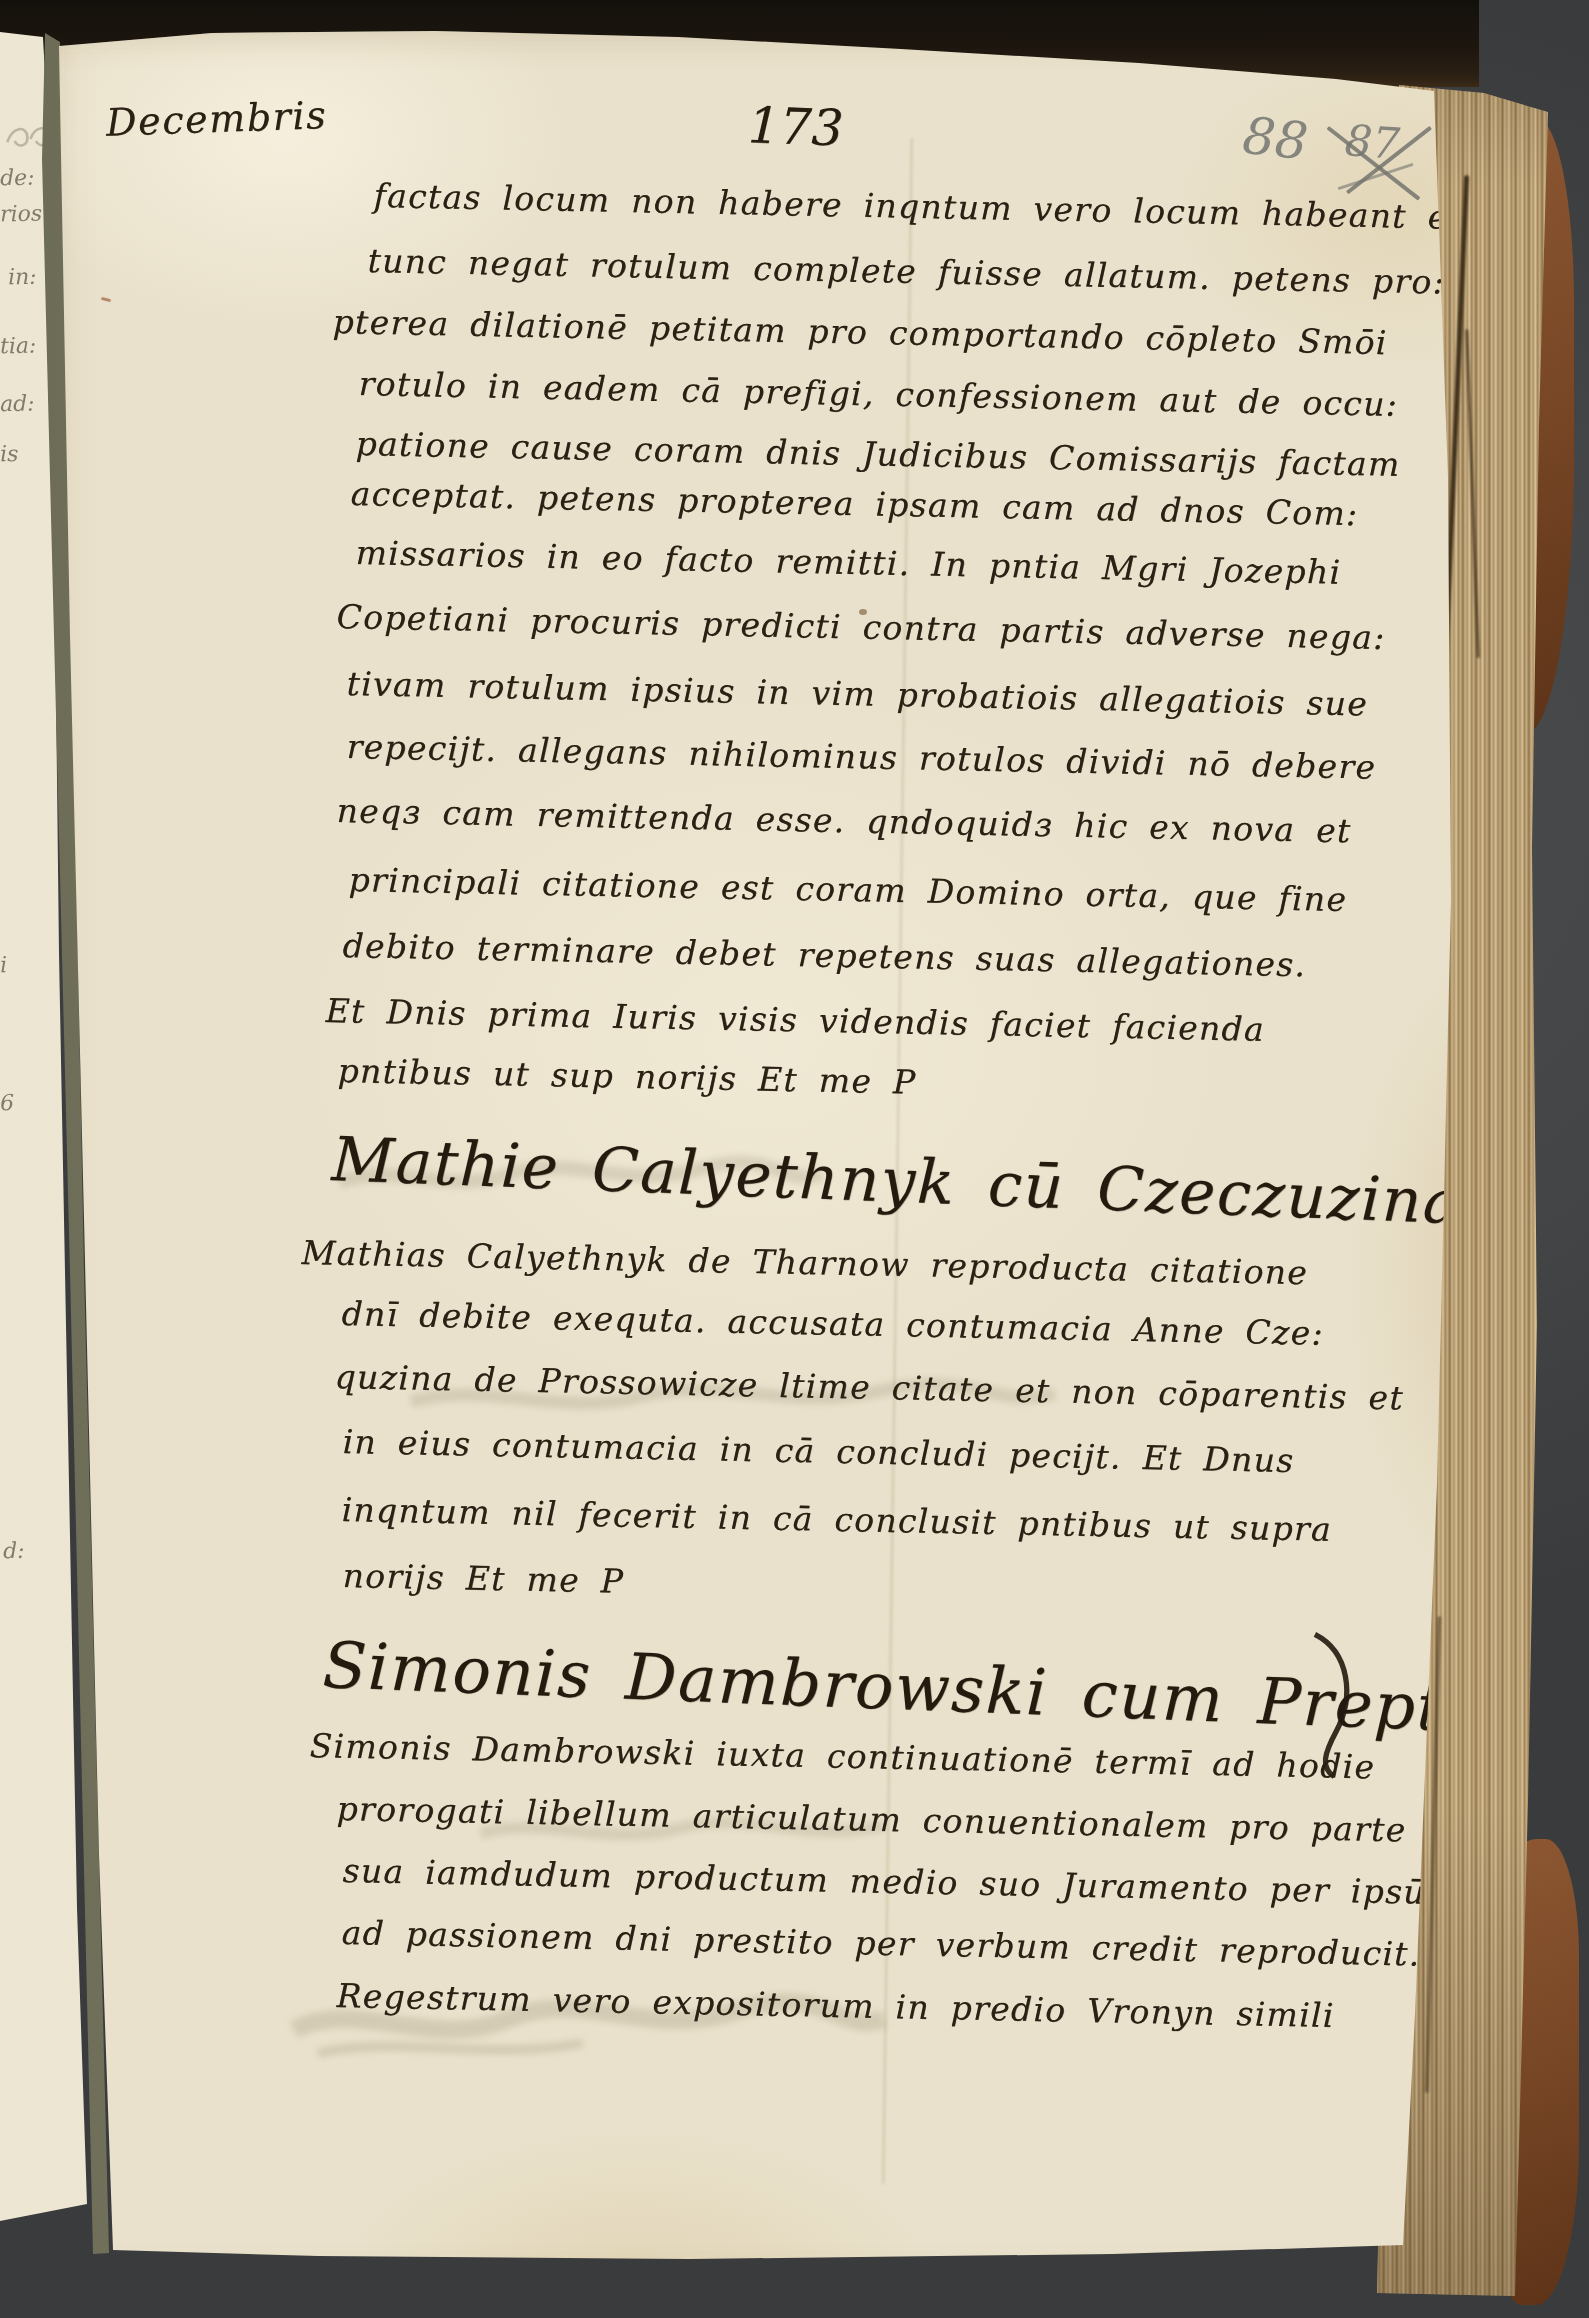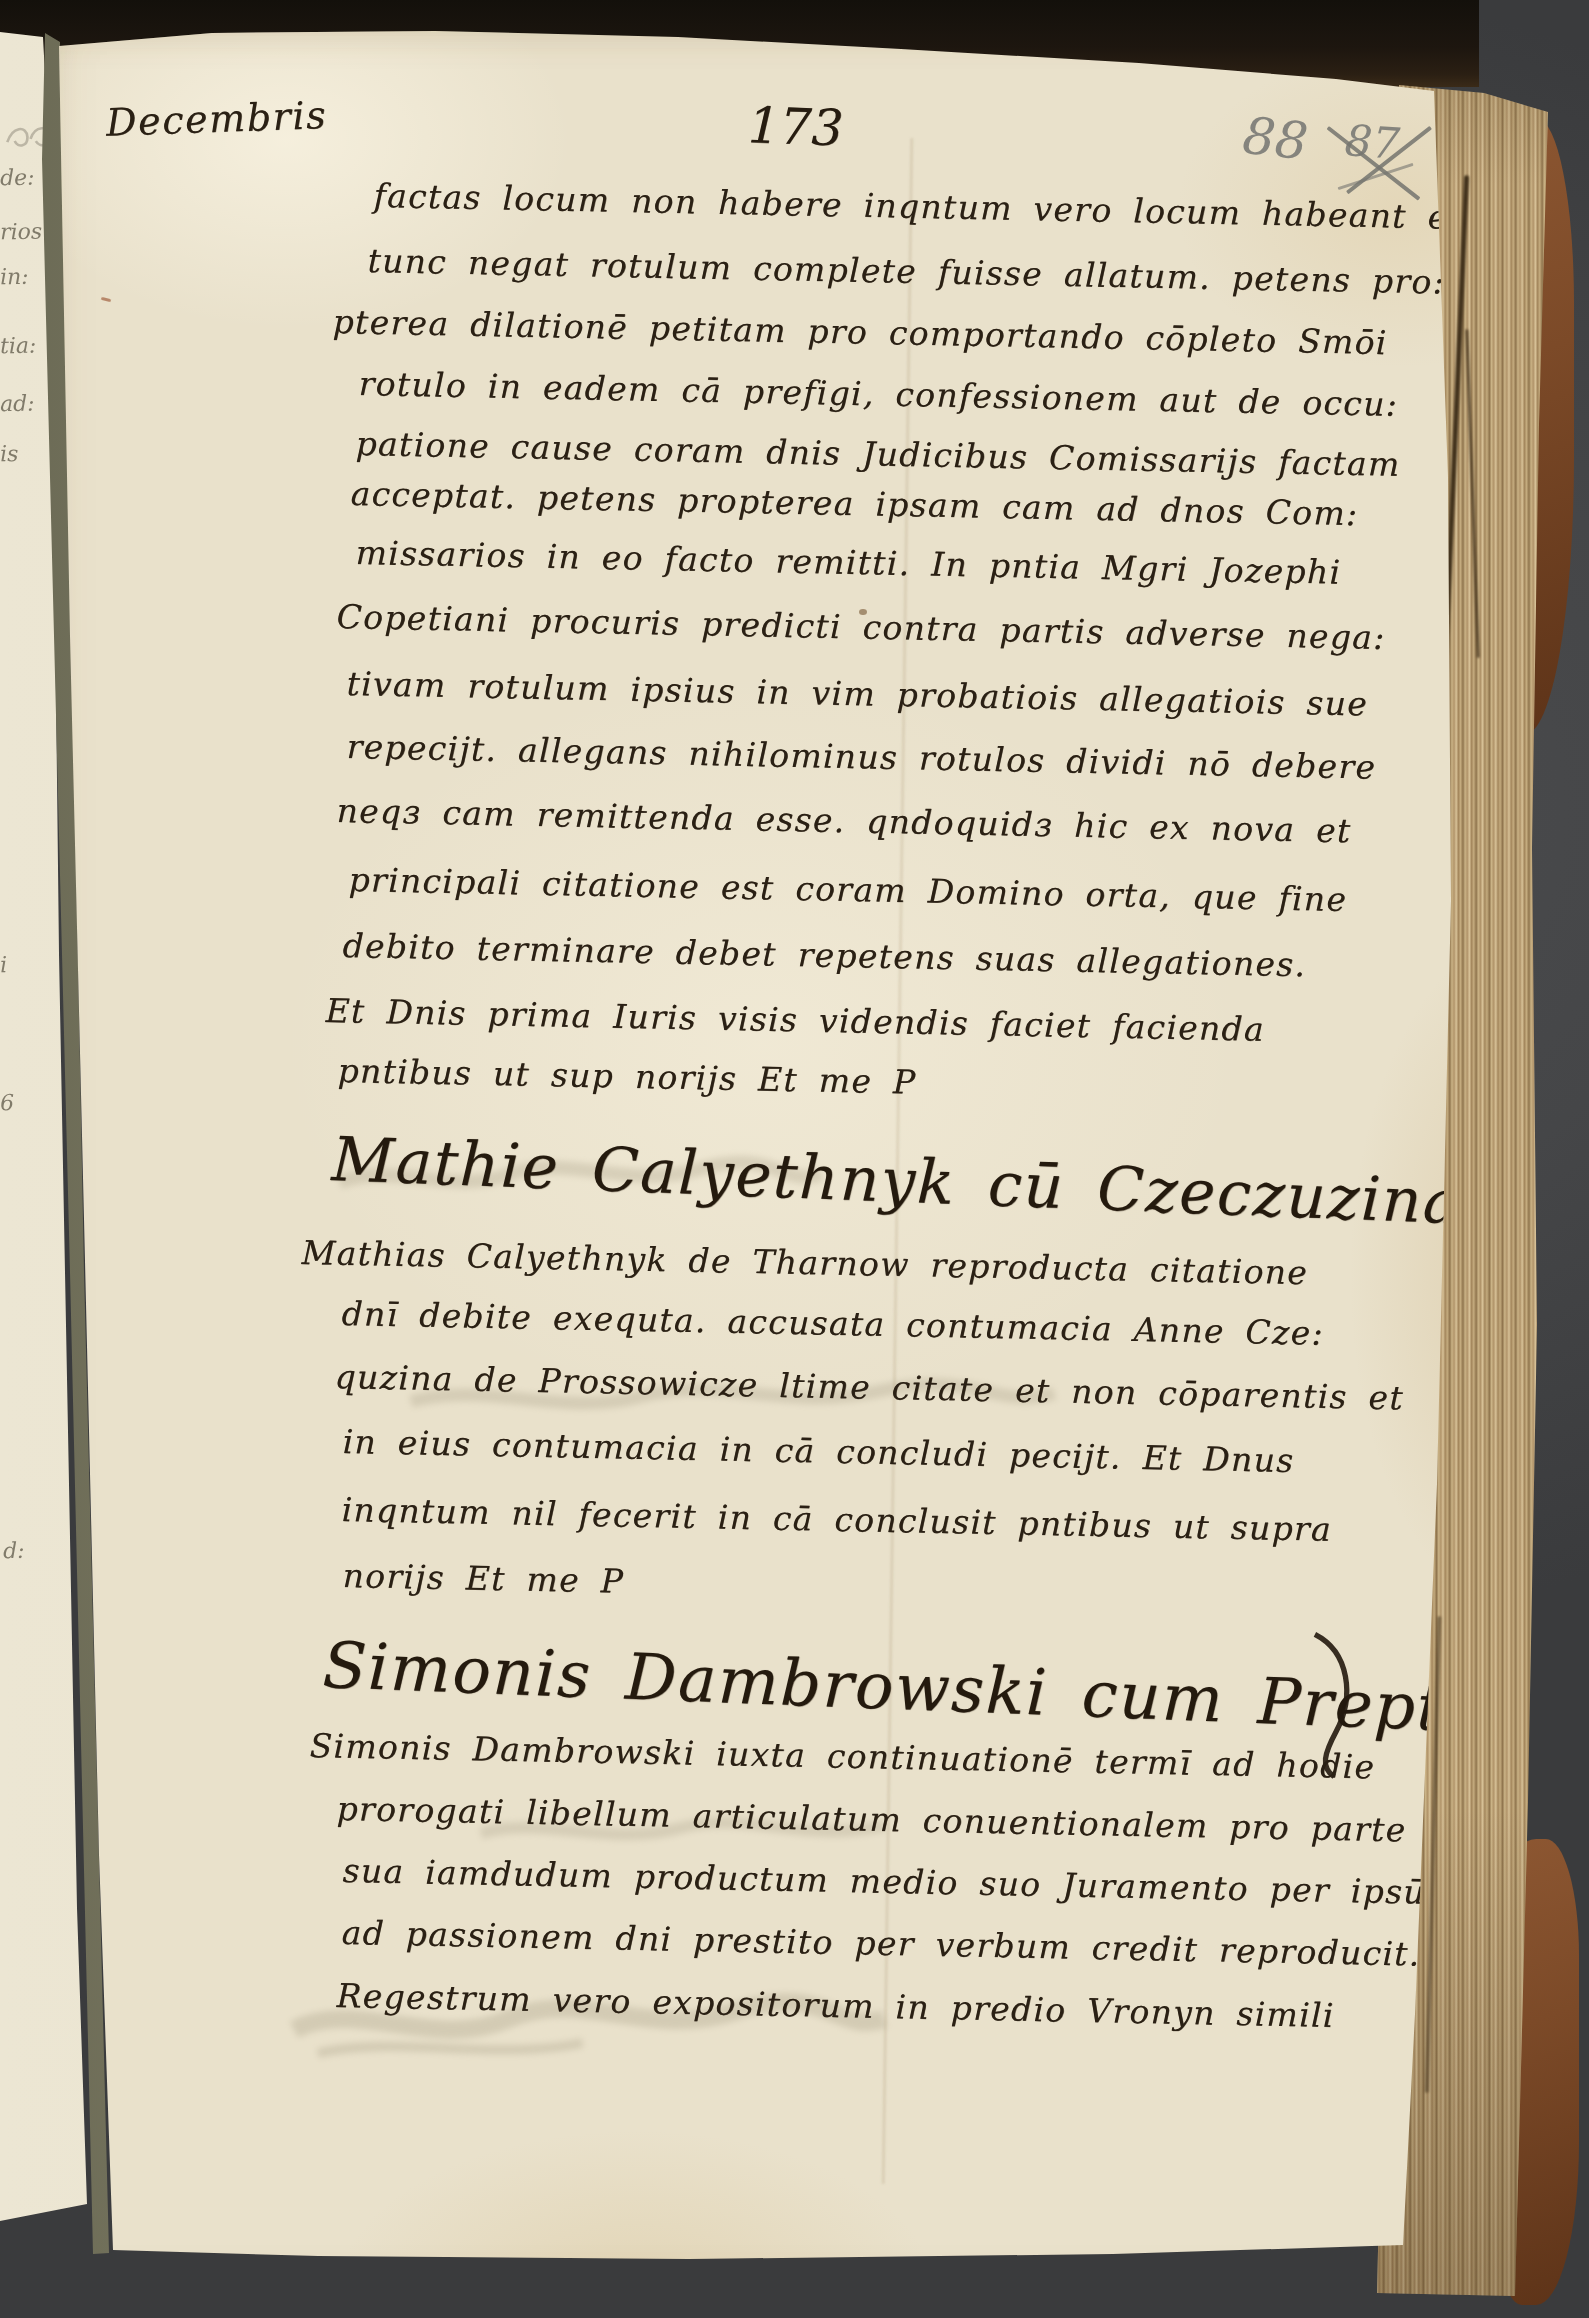--- a/index.html
+++ b/index.html
@@ -104,7 +104,7 @@
       <path d="M8,40 C18,10 44,8 46,30 C47,48 28,52 22,38 M52,34 C60,8 88,8 90,28 C92,46 70,52 62,38" stroke="#8c8678" stroke-width="5" fill="none"></path>
     </svg>
     <span class="frag" style="left:0;top:167px">de:</span>
-    <span class="frag" style="left:0;top:221px">rios</span>
+    <span class="frag" style="left:0;top:203px">rios</span>
     <span class="frag" style="left:0;top:266px">in:</span>
     <span class="frag" style="left:0;top:335px">tia:</span>
     <span class="frag" style="left:0;top:393px">ad:</span>

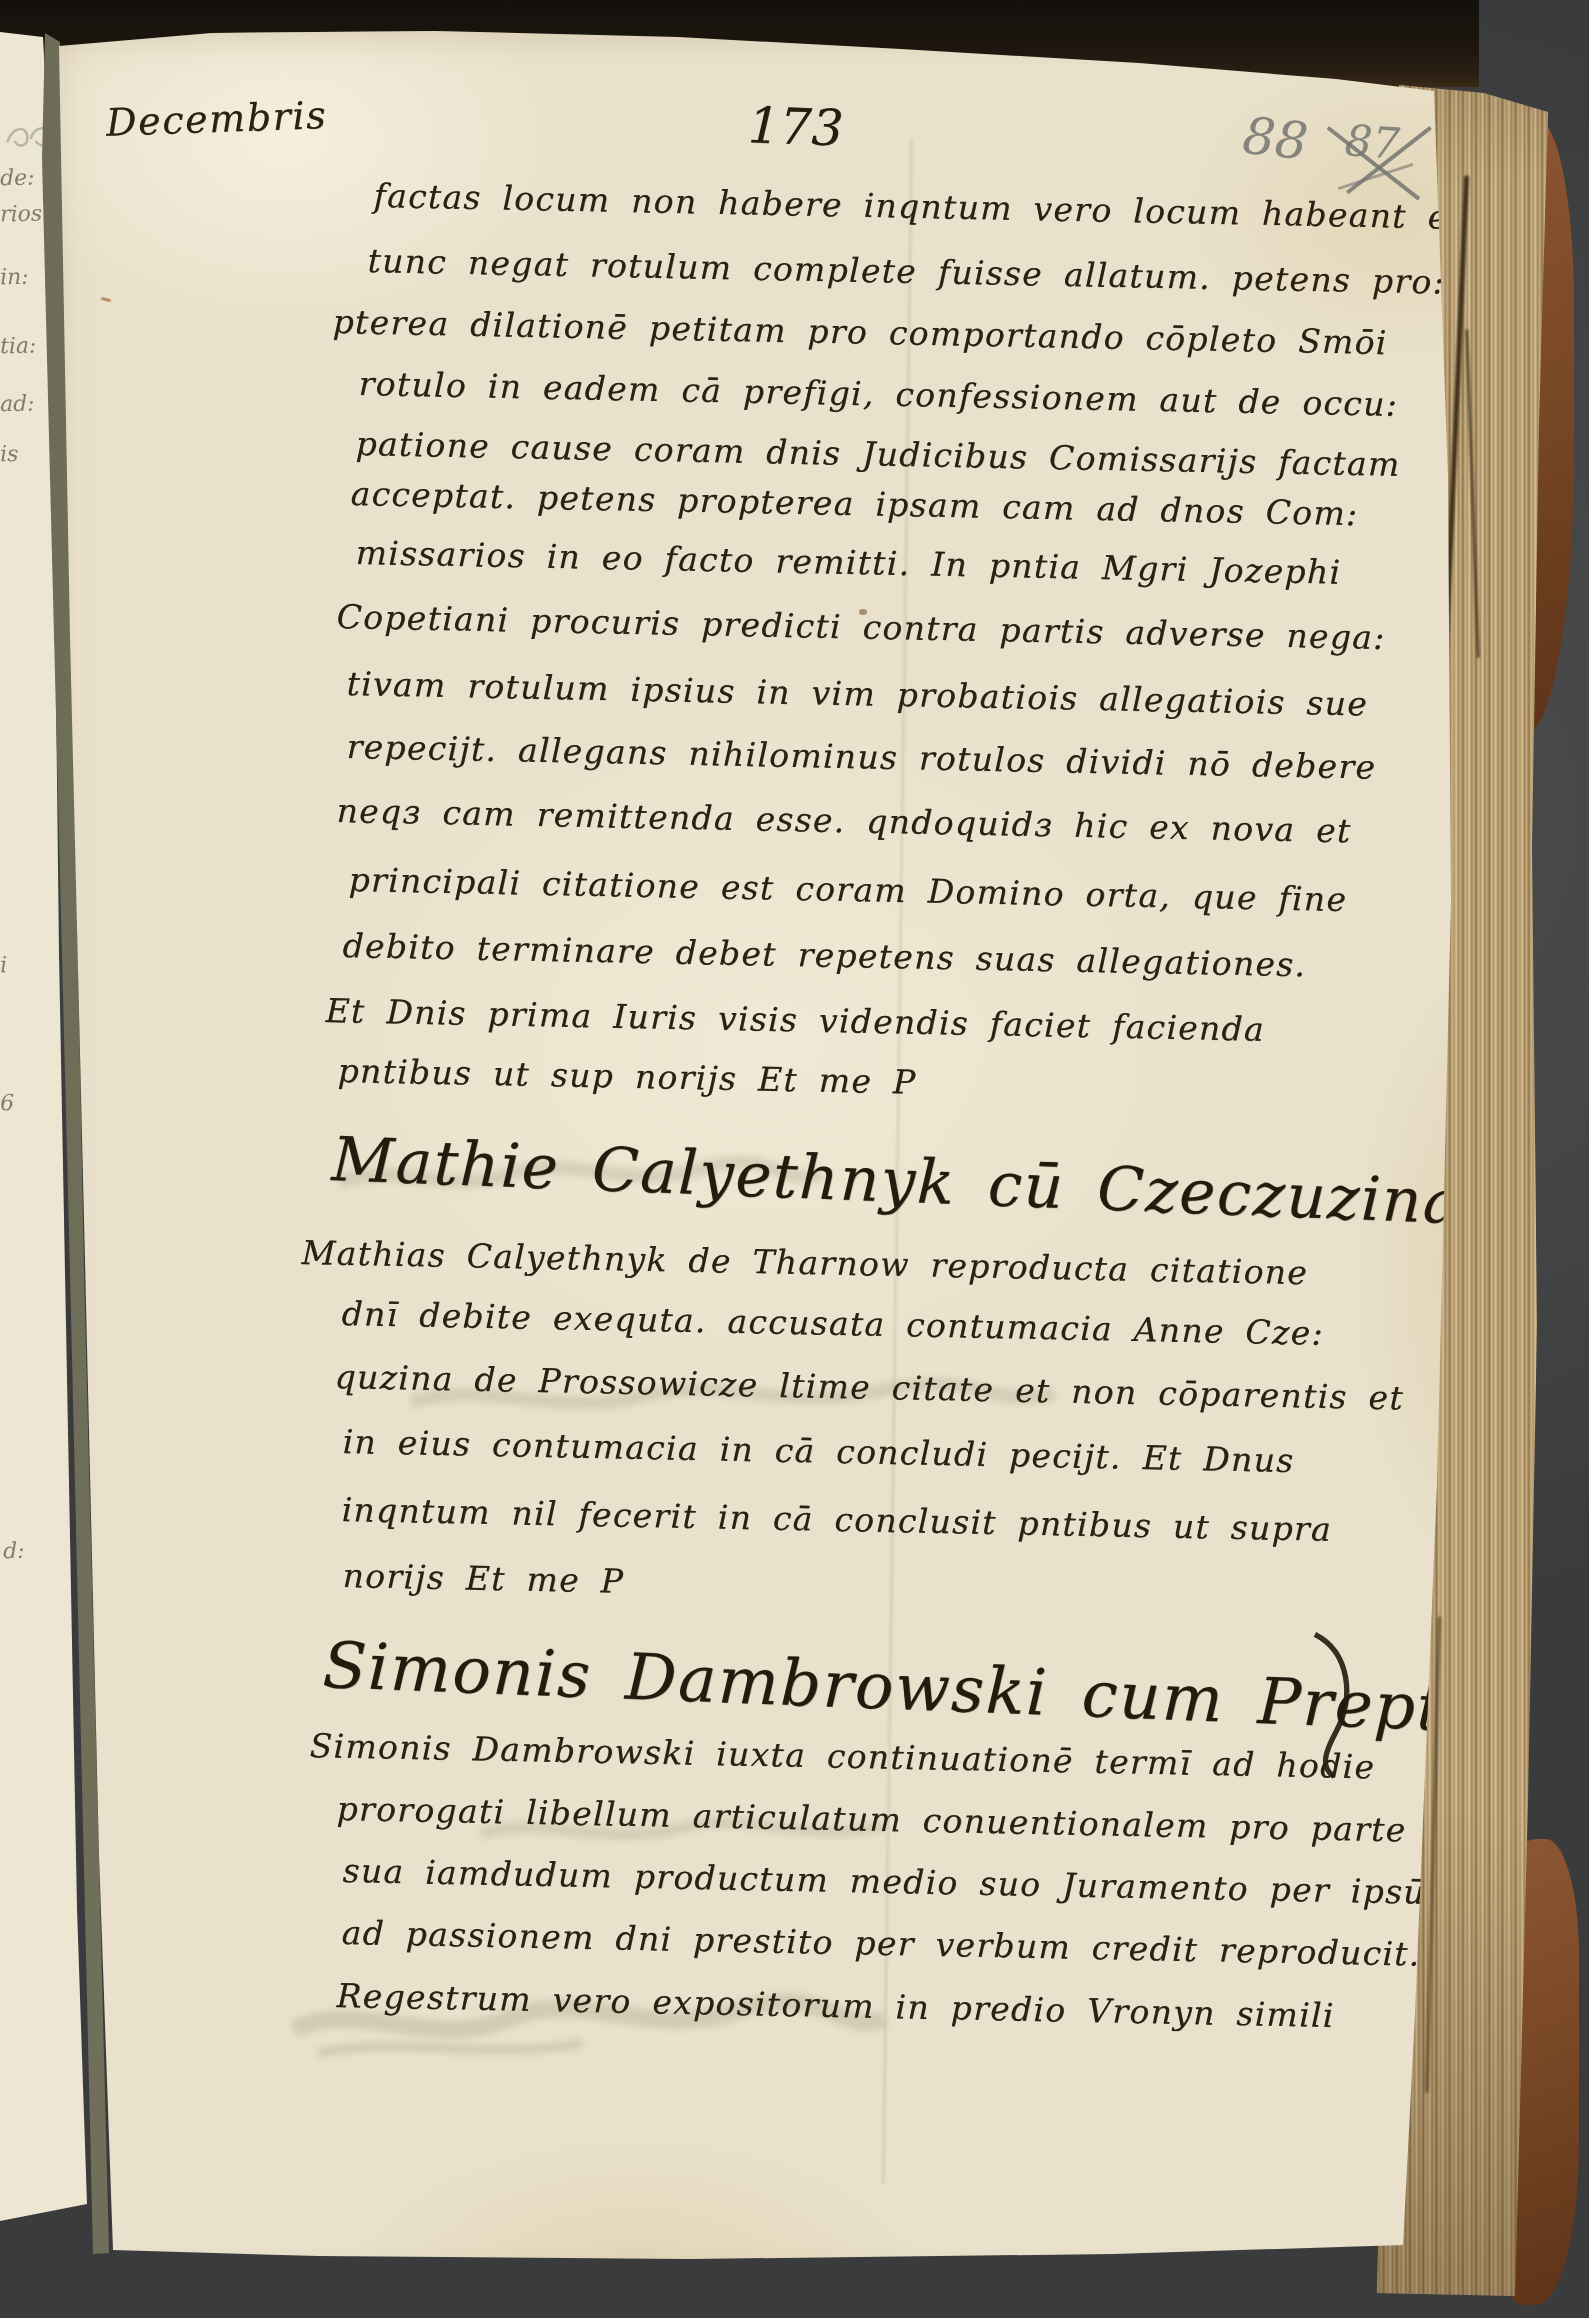--- a/index.html
+++ b/index.html
@@ -105,7 +105,7 @@
     </svg>
     <span class="frag" style="left:0;top:167px">de:</span>
     <span class="frag" style="left:0;top:203px">rios</span>
-    <span class="frag" style="left:0;top:266px">in:</span>
+    <span class="frag" style="left:8px;top:266px">in:</span>
     <span class="frag" style="left:0;top:335px">tia:</span>
     <span class="frag" style="left:0;top:393px">ad:</span>
     <span class="frag" style="left:0;top:443px">is</span>

